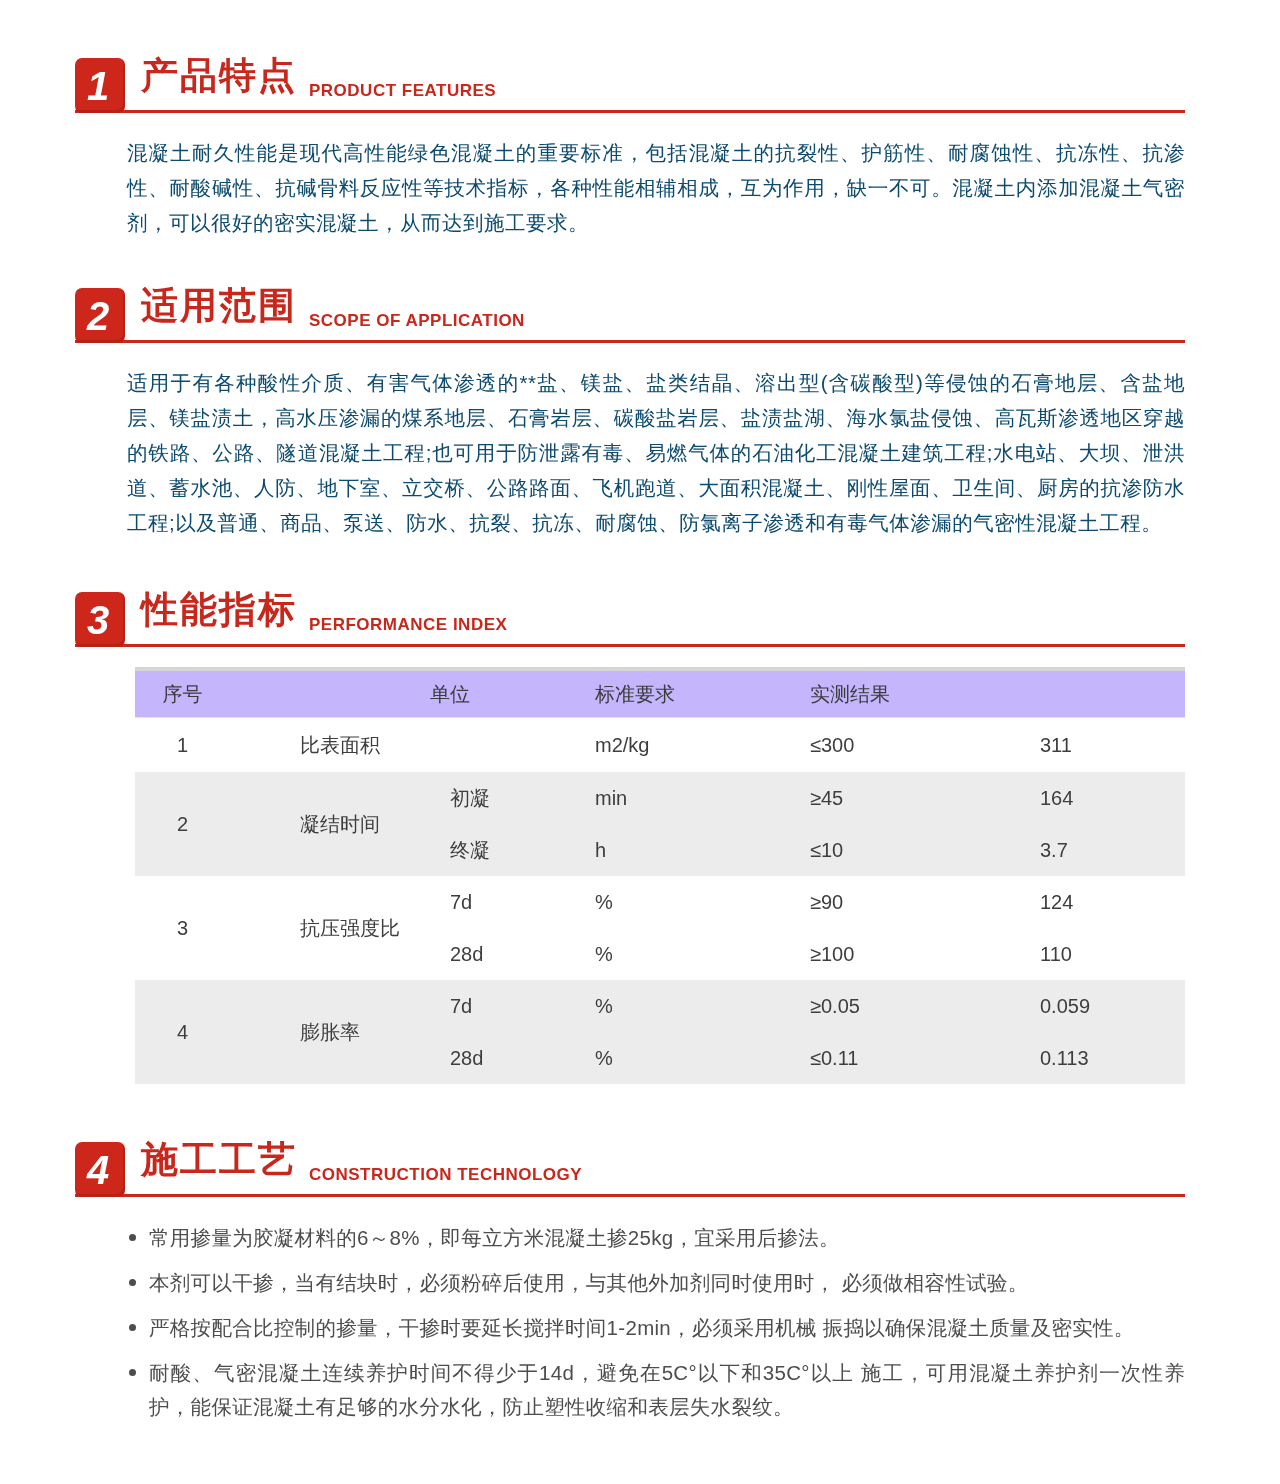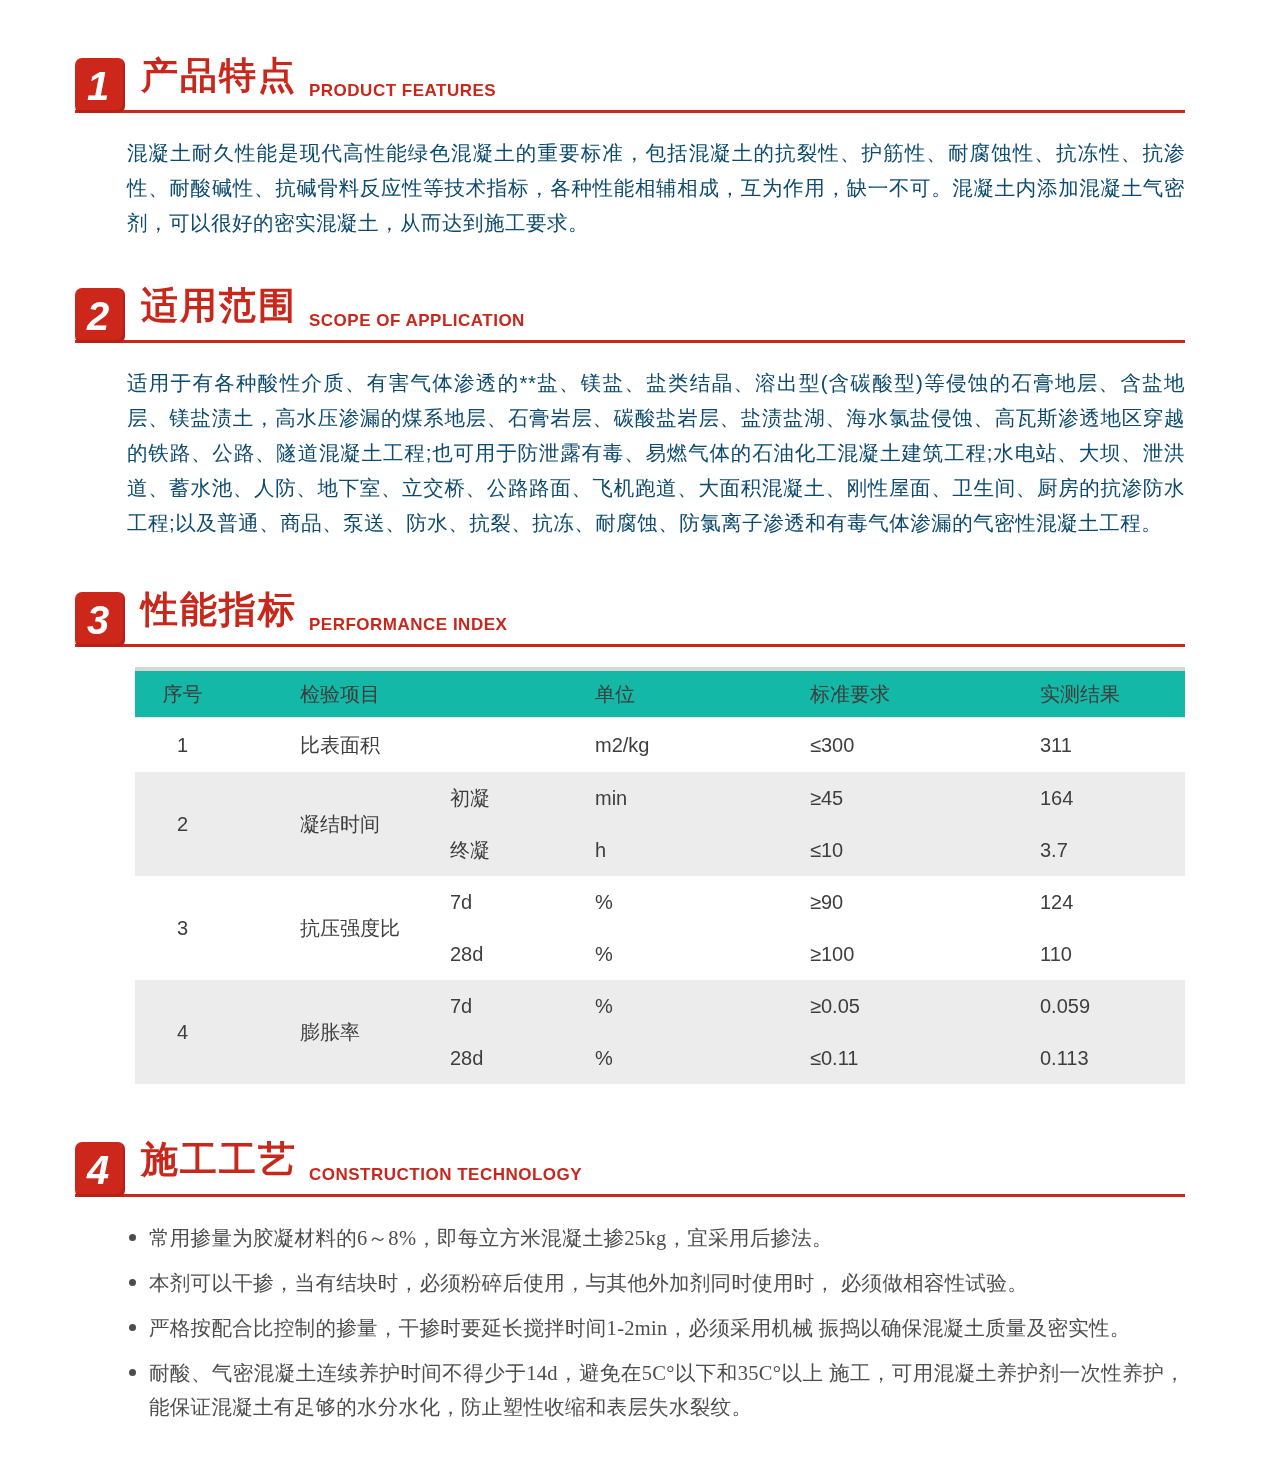--- a/index.html
+++ b/index.html
@@ -84,7 +84,7 @@
     grid-template-columns:95px 200px 165px 215px 230px 1fr;
   }
   .thead-row{
-    background:#14b8a6;
+    background:#c4b5fd;
     border-bottom:1px solid #e6e6e6;
     height:46px;
   }

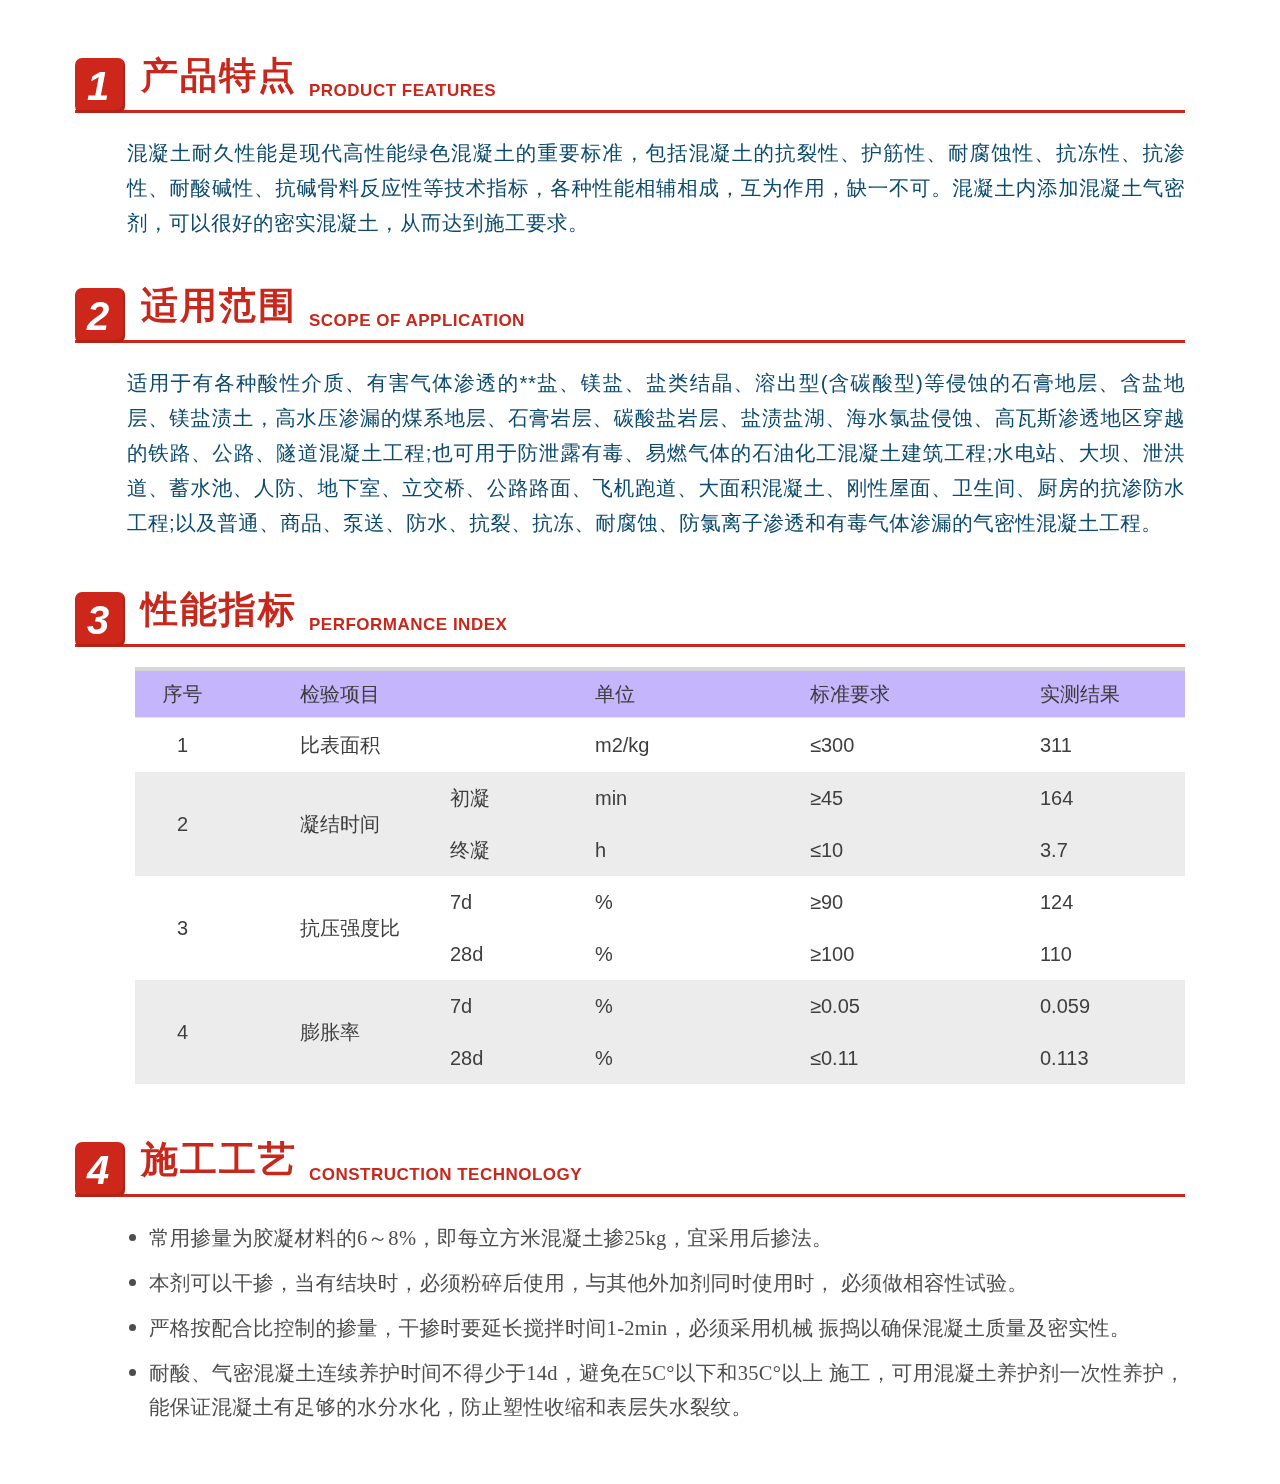--- a/index.html
+++ b/index.html
@@ -177,7 +177,6 @@
 
       <div class="trow thead-row">
         <div class="cell c-center">序号</div>
-        <div class="cell c-item">检验项目</div>
         <div class="cell c-sub"></div>
         <div class="cell">单位</div>
         <div class="cell">标准要求</div>

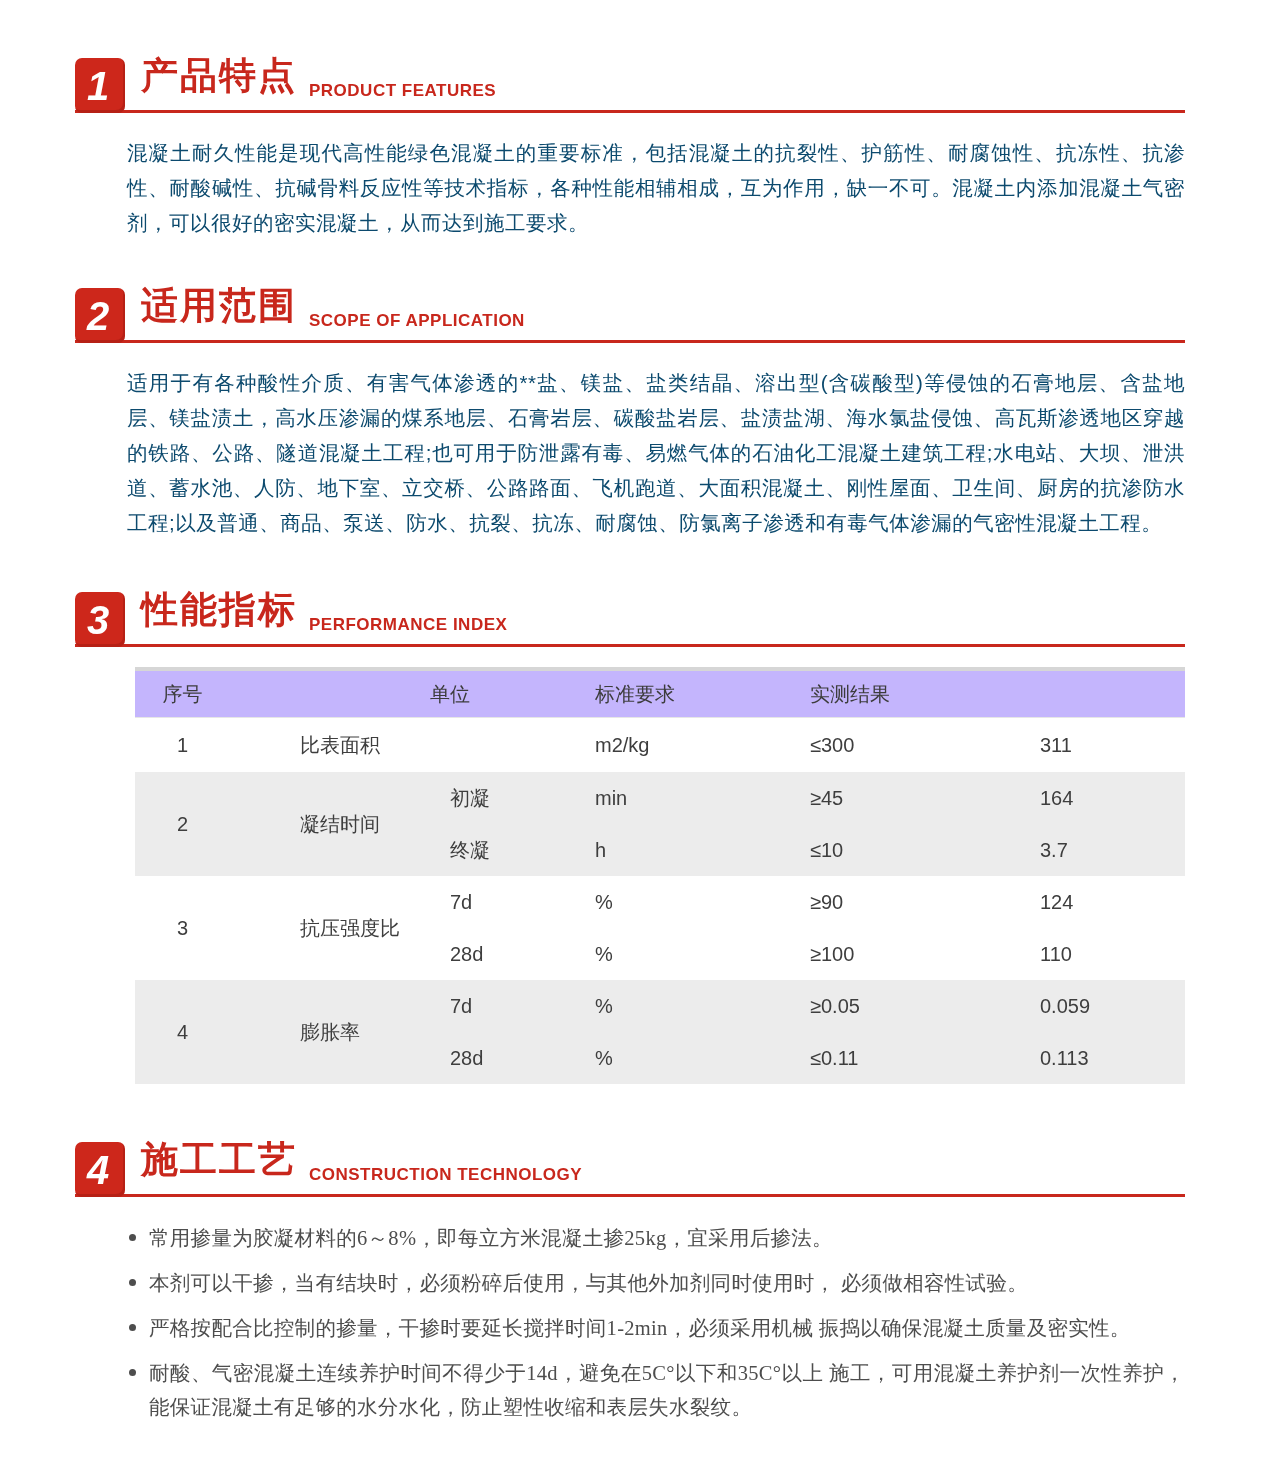--- a/index.html
+++ b/index.html
@@ -110,7 +110,6 @@
     margin:24px 0 0 52px;
     padding:0;
     list-style:none;
-    font-family:Liberation Serif, serif;
   }
   .bullets li{
     position:relative;

